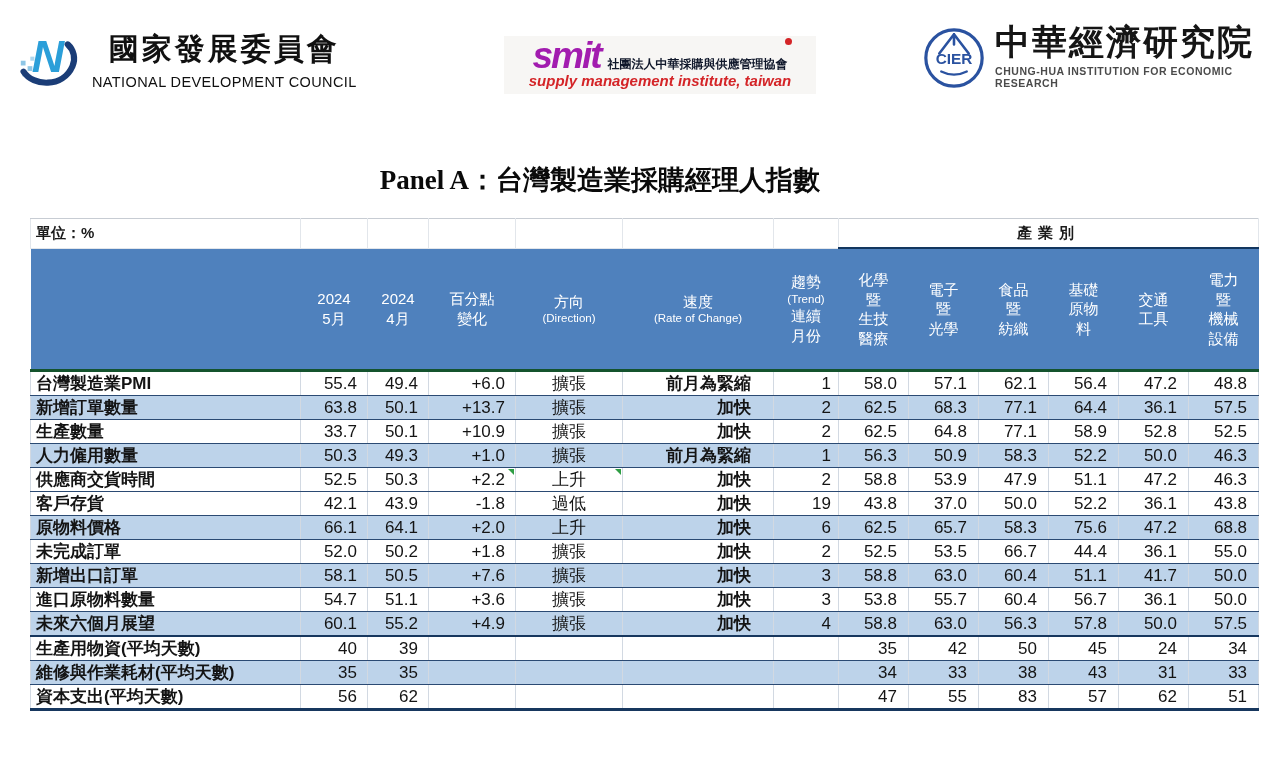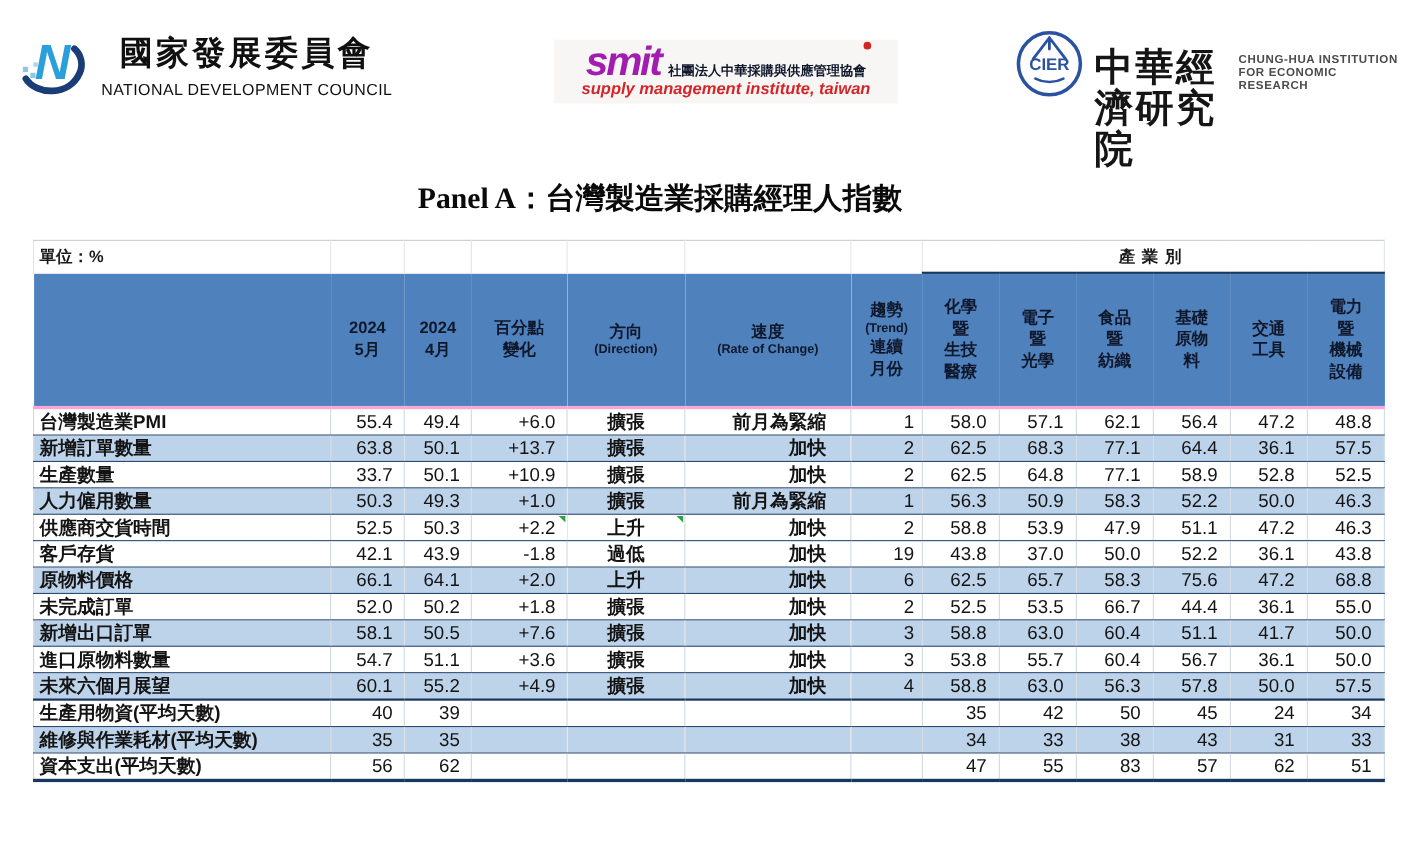--- a/index.html
+++ b/index.html
@@ -20,7 +20,7 @@
   .smit-en{font-size:15px;font-weight:bold;font-style:italic;color:#d42427;text-align:center;margin-top:1px;}
 
   .cier{position:absolute;left:922px;top:24px;display:flex;align-items:flex-start;gap:9px;}
-  .cier-text{display:flex;margin-top:20px;}
+  .cier-text{display:flex;flex-direction:column;}
   .cier-zh{font-size:35px;font-weight:bold;color:#151515;letter-spacing:2px;line-height:1.05;}
   .cier-en{font-size:10.5px;color:#4b4b4b;letter-spacing:0.55px;margin-top:4px;font-weight:bold;}
 

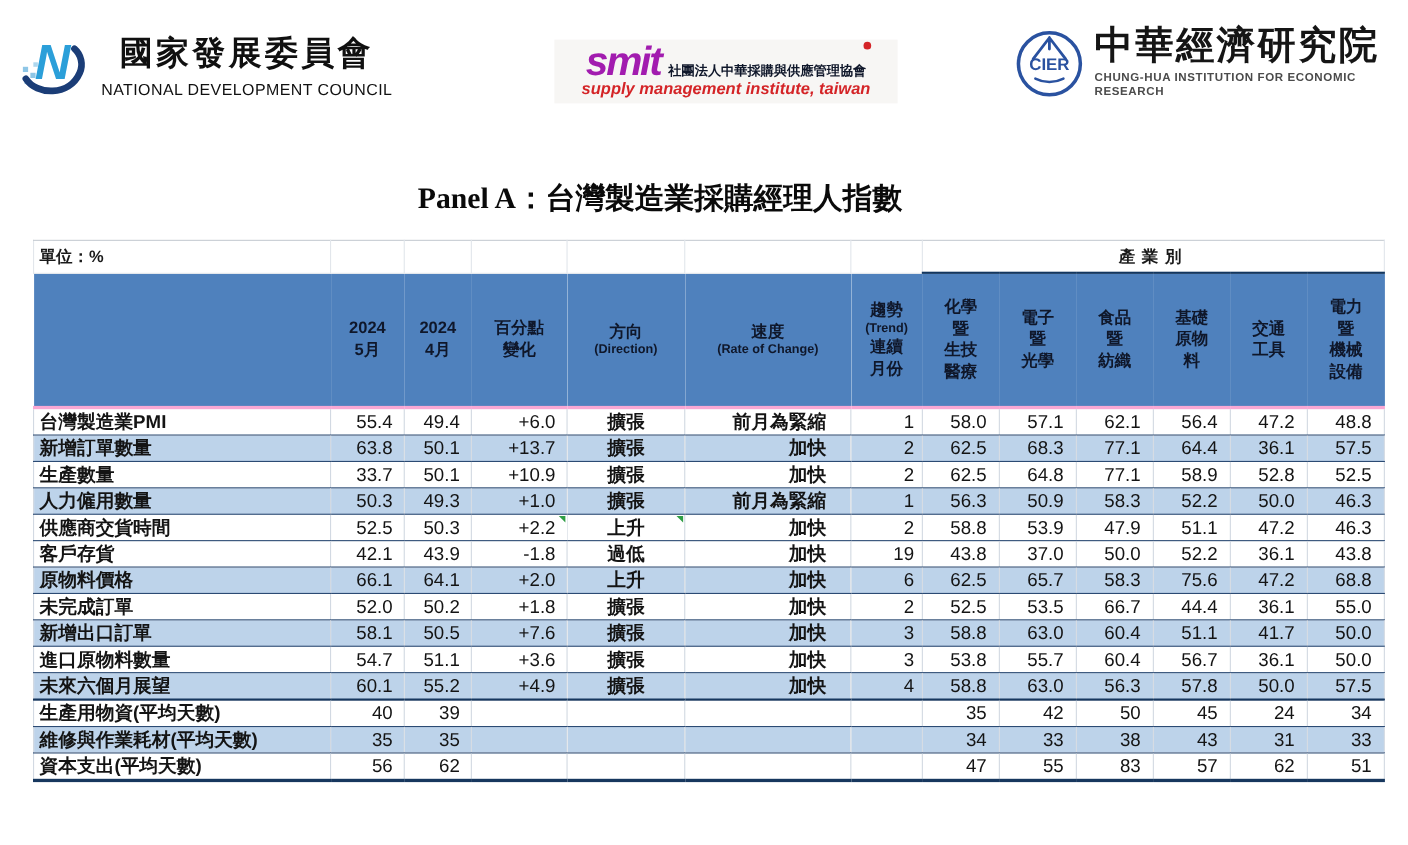--- a/index.html
+++ b/index.html
@@ -41,8 +41,8 @@
     border-bottom:2px solid #12365f !important;letter-spacing:6px;}
 
   
-  .header-row th{background:#4f81bd;color:#0f172a;height:120px;vertical-align:middle;text-align:center;
-    font-size:15px;font-weight:bold;line-height:1.3;border-bottom:3px solid #f9a8d4;}
+  .header-row th{background:#4f81bd;color:#ffffff;height:120px;vertical-align:middle;text-align:center;
+    font-size:15px;font-weight:normal;line-height:1.3;border-bottom:3px solid #14532d;}
   .hdr-line{display:block;}
   .hdr-en{display:block;font-size:11.5px;letter-spacing:0;}
 

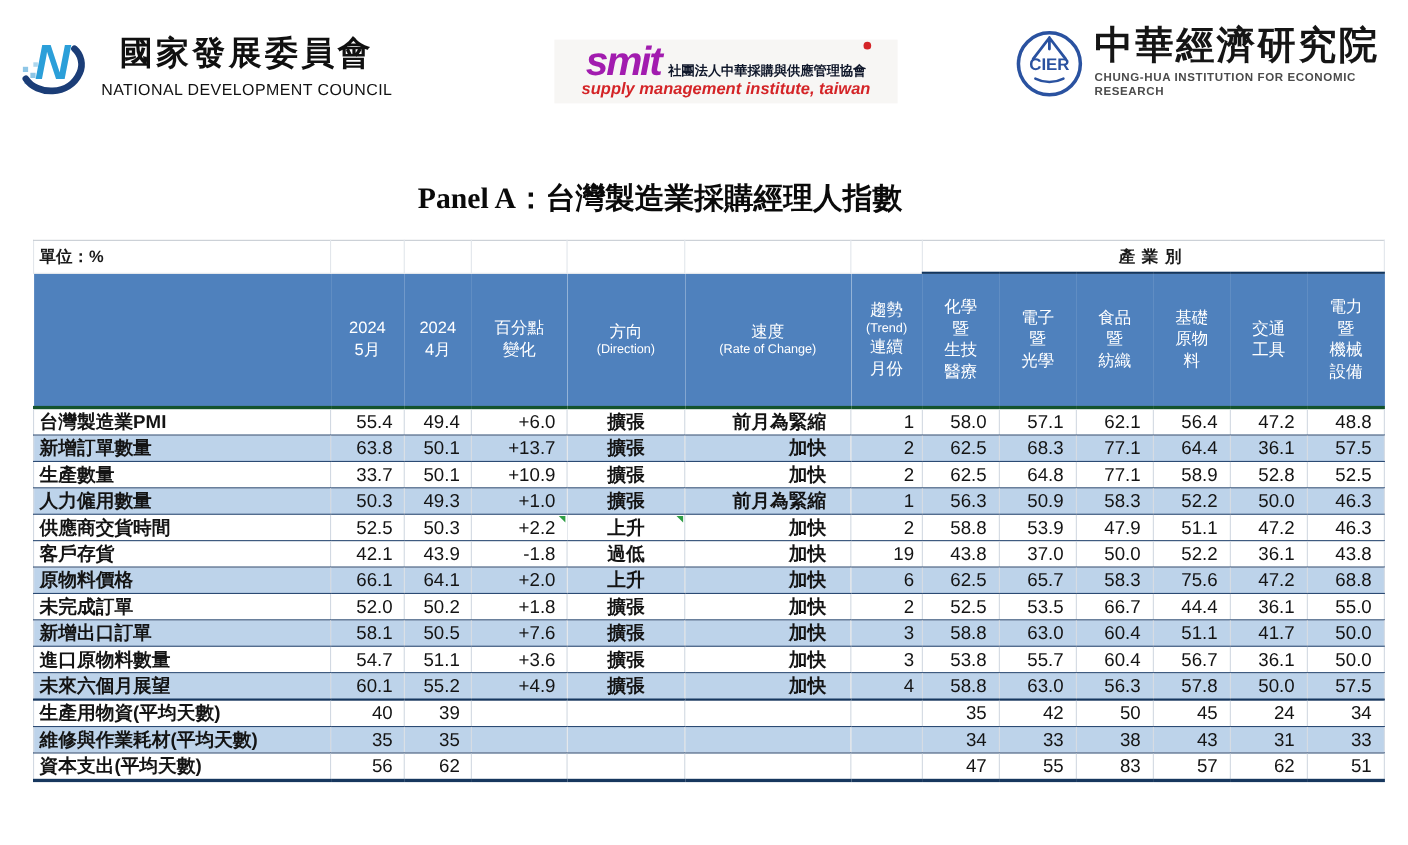--- a/index.html
+++ b/index.html
@@ -55,7 +55,7 @@
 
   .c-label{text-align:left;padding-left:5px !important;font-size:15.5px;font-weight:bold;}
   .c-num{text-align:right;padding-right:10px !important;}
-  .c-dir{text-align:center;font-size:15.5px;font-weight:bold;}
+  .c-dir{text-align:center;font-size:15.5px;font-weight:normal;}
   .c-speed{text-align:right;padding-right:22px !important;font-size:15.5px;font-weight:bold;}
   .c-trend{text-align:right;padding-right:7px !important;}
   .c-ind{text-align:right;padding-right:11px !important;}

